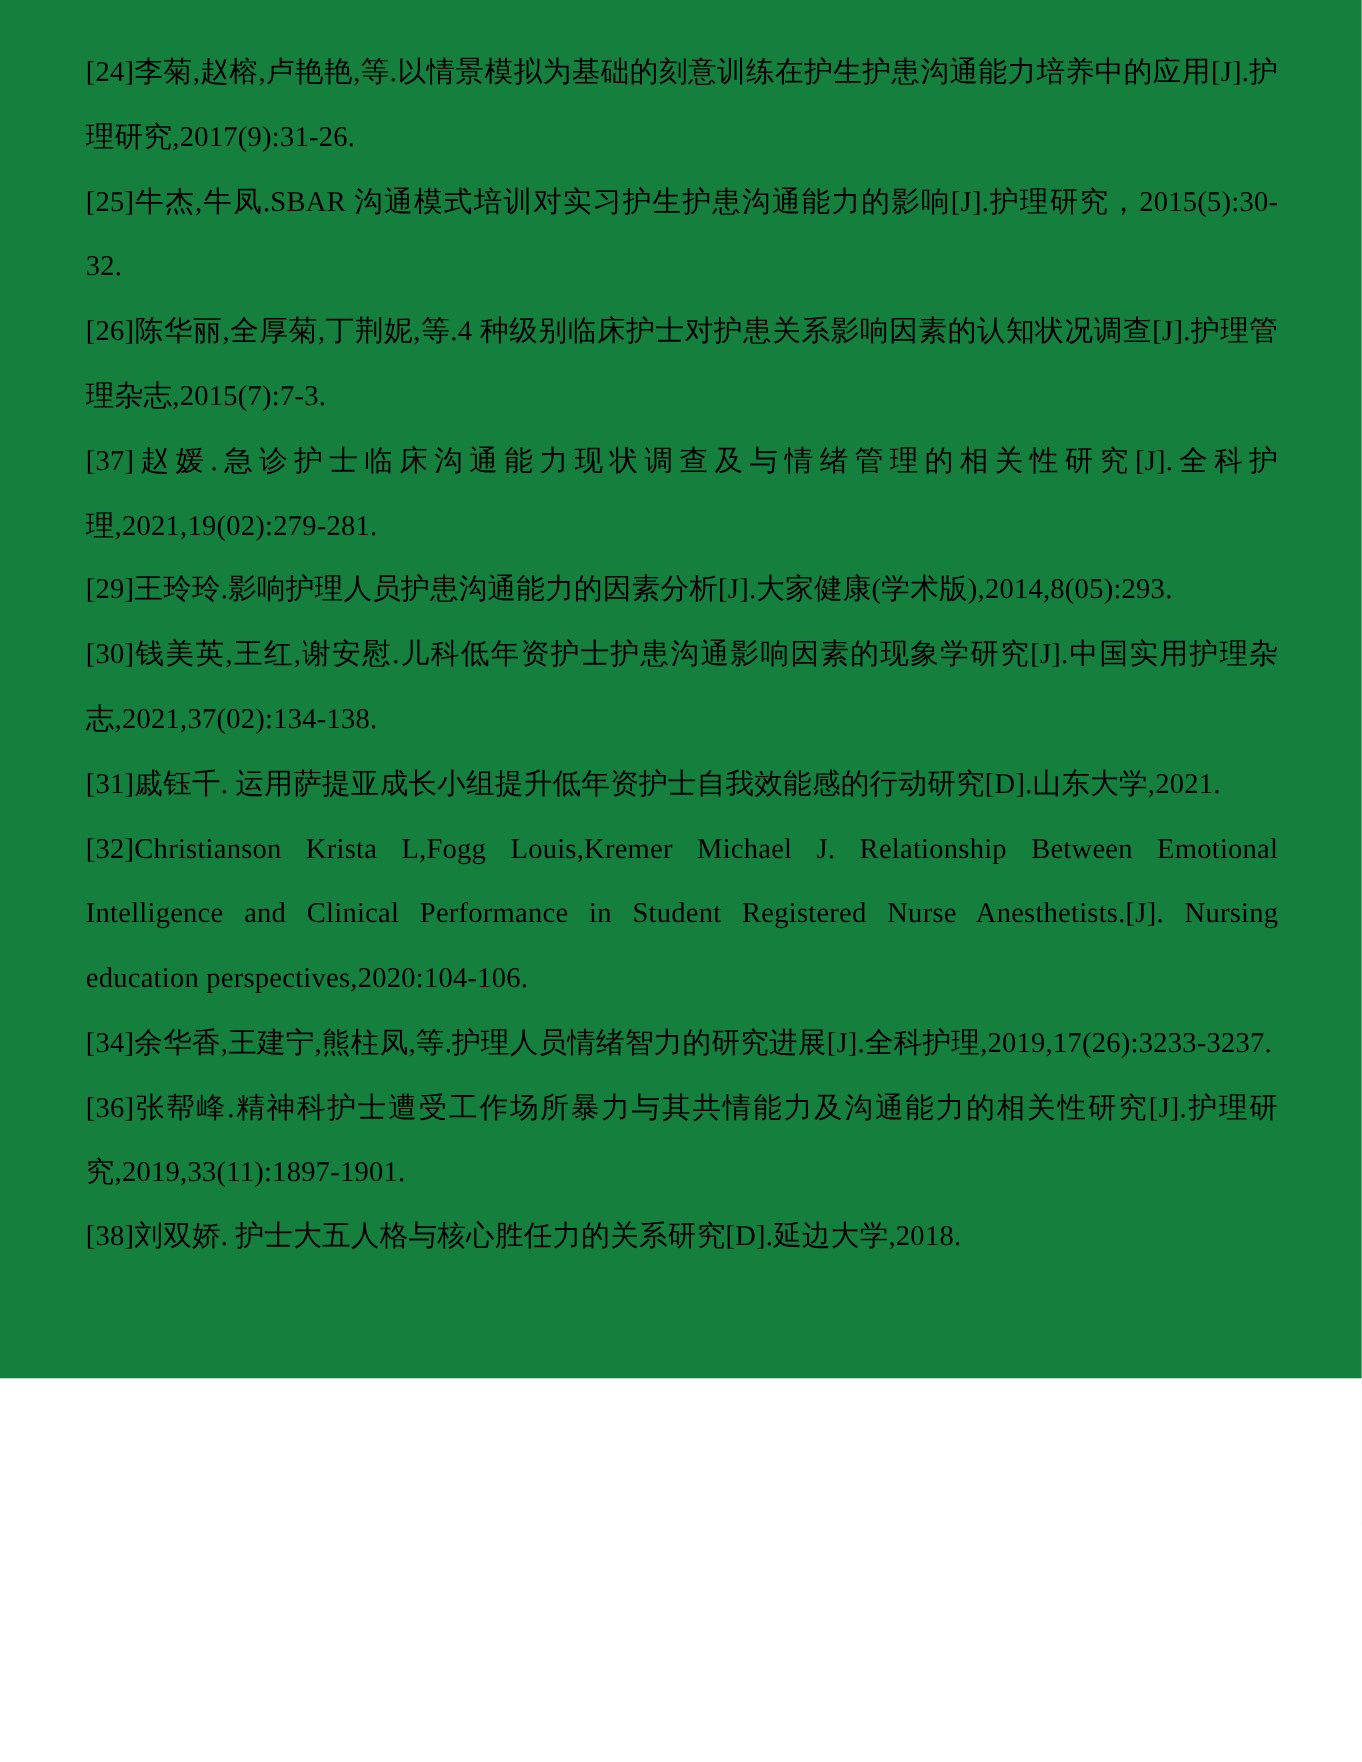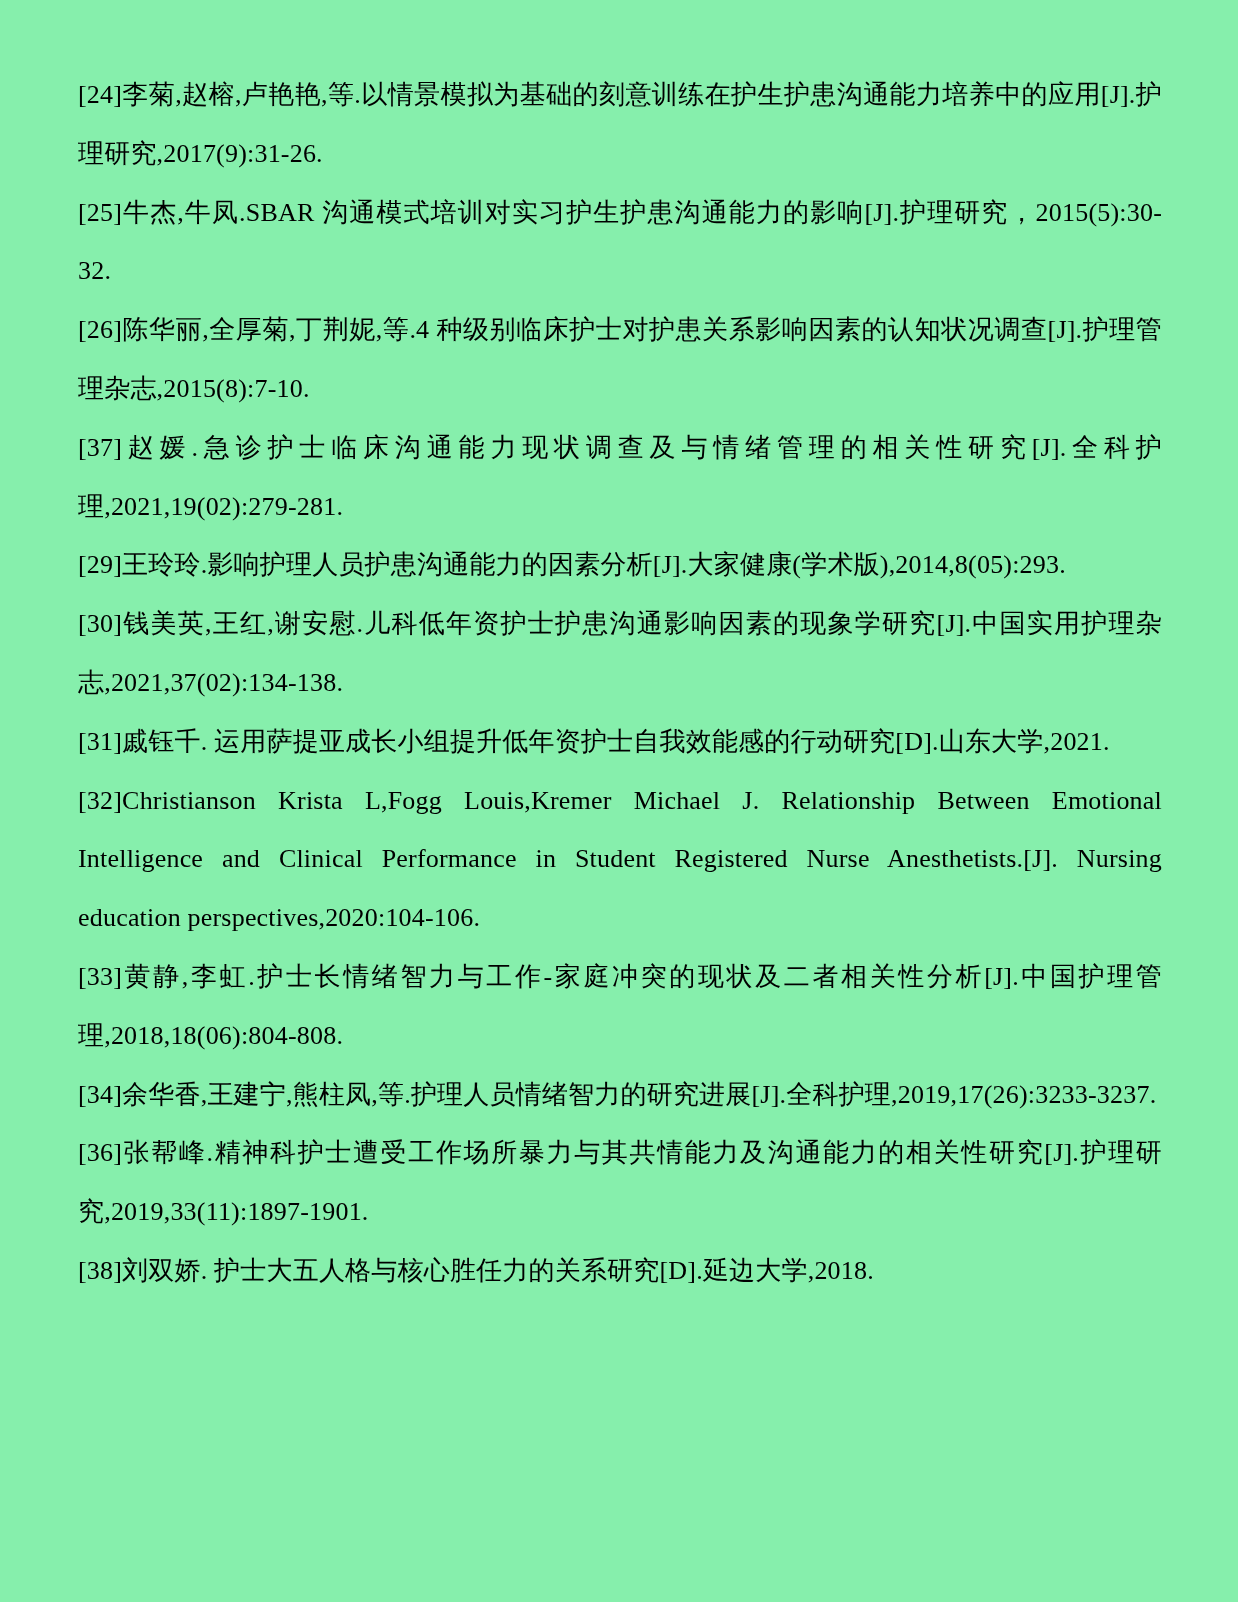--- a/index.html
+++ b/index.html
@@ -15,9 +15,9 @@
   .page {
     box-sizing: border-box;
     width: 1238px;
-    height: 1602px;
-    padding: 66px 76px 0 78px;
-    background: #86efac;
+    height: 1253px;
+    padding: 37px 76px 0 78px;
+    background: #15803d;
   }
   p.ref {
     margin: 0;

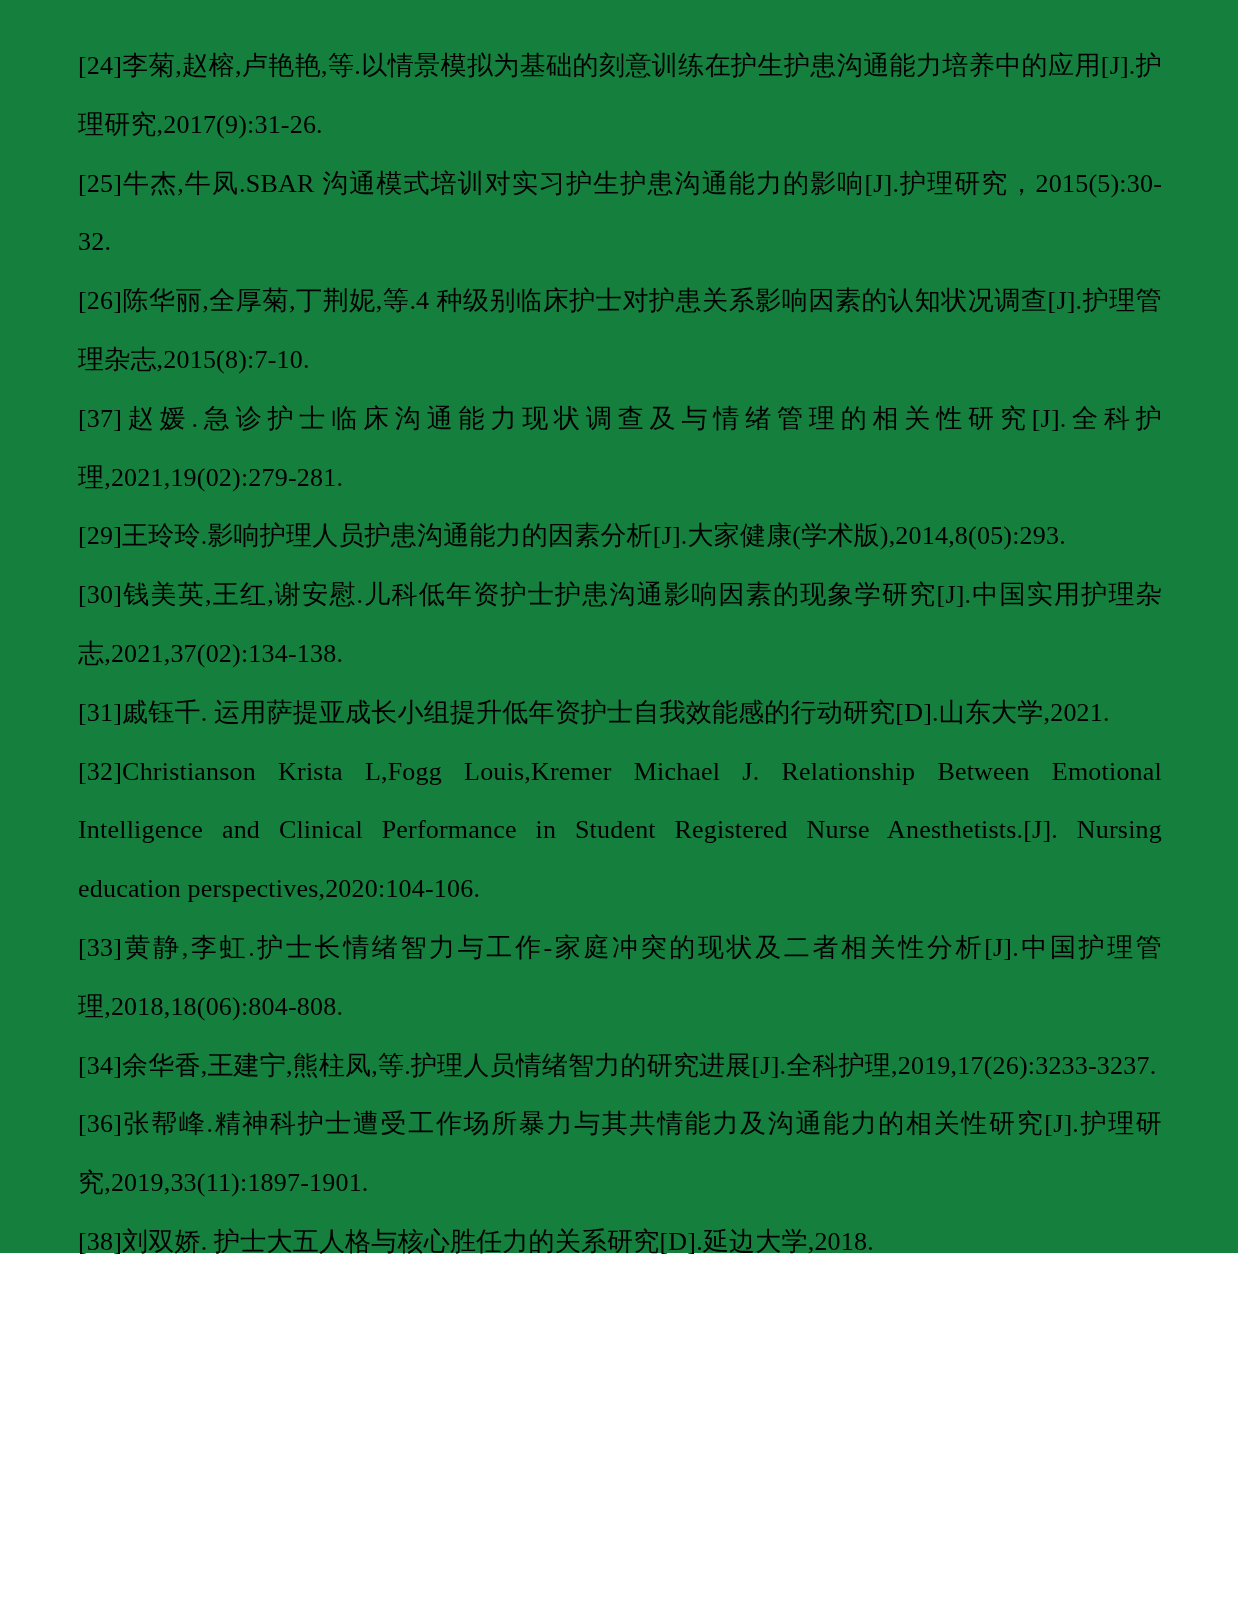--- a/index.html
+++ b/index.html
@@ -37,7 +37,7 @@
 <div class="page">
   <p class="ref">[24]李菊,赵榕,卢艳艳,等.以情景模拟为基础的刻意训练在护生护患沟通能力培养中的应用[J].护理研究,2017(9):31-26.</p>
   <p class="ref">[25]牛杰,牛凤.SBAR 沟通模式培训对实习护生护患沟通能力的影响[J].护理研究，2015(5):30-32.</p>
-  <p class="ref">[26]陈华丽,全厚菊,丁荆妮,等.4 种级别临床护士对护患关系影响因素的认知状况调查[J].护理管理杂志,2015(8):7-10.</p>
+  <p class="ref">[26]陈华丽,全厚菊,丁荆妮,等.4 种级别临床护士对护患关系影响因素的认知状况调查[J].护理管理杂志,2015(7):7-3.</p>
   <p class="ref">[37]赵媛.急诊护士临床沟通能力现状调查及与情绪管理的相关性研究[J].全科护理,2021,19(02):279-281.</p>
   <p class="ref">[29]王玲玲.影响护理人员护患沟通能力的因素分析[J].大家健康(学术版),2014,8(05):293.</p>
   <p class="ref">[30]钱美英,王红,谢安慰.儿科低年资护士护患沟通影响因素的现象学研究[J].中国实用护理杂志,2021,37(02):134-138.</p>

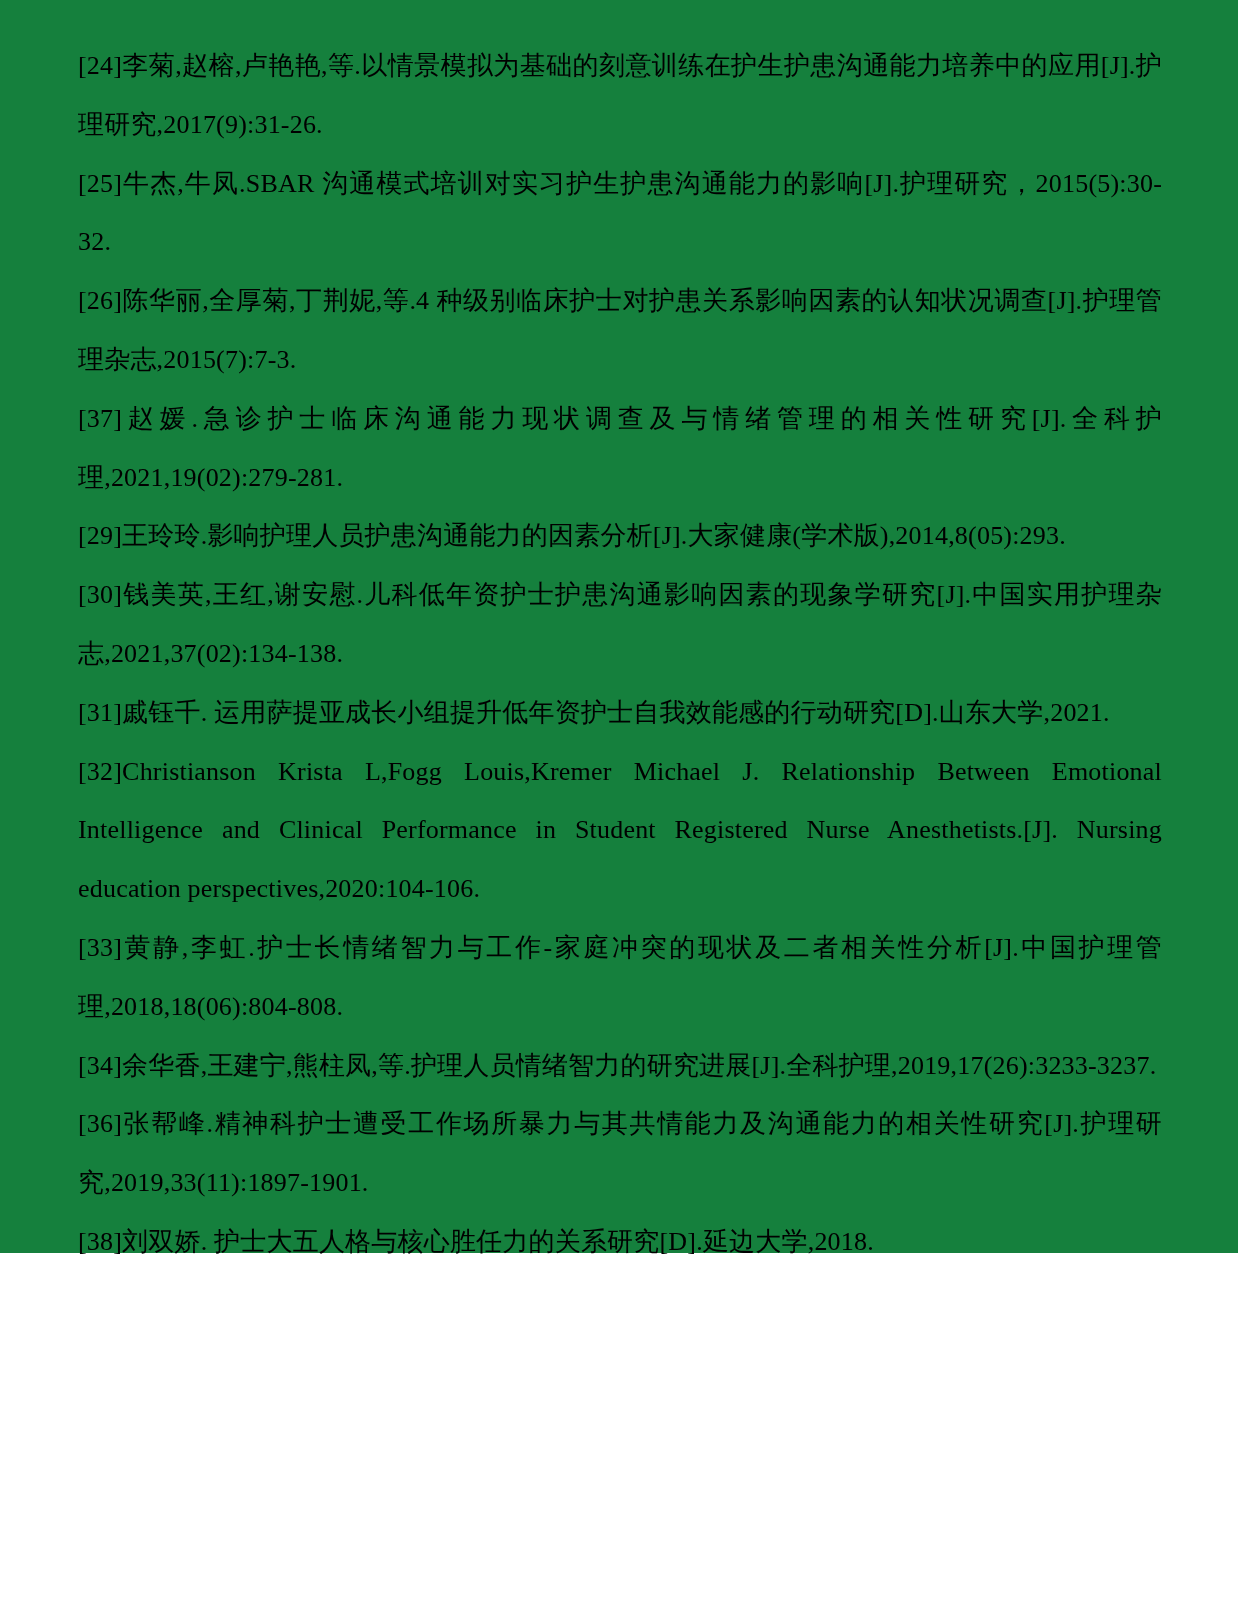--- a/index.html
+++ b/index.html
@@ -43,7 +43,6 @@
   <p class="ref">[30]钱美英,王红,谢安慰.儿科低年资护士护患沟通影响因素的现象学研究[J].中国实用护理杂志,2021,37(02):134-138.</p>
   <p class="ref">[31]戚钰千. 运用萨提亚成长小组提升低年资护士自我效能感的行动研究[D].山东大学,2021.</p>
   <p class="ref">[32]Christianson Krista L,Fogg Louis,Kremer Michael J. Relationship Between Emotional Intelligence and Clinical Performance in Student Registered Nurse Anesthetists.[J]. Nursing education perspectives,2020:104-106.</p>
-  <p class="ref">[33]黄静,李虹.护士长情绪智力与工作-家庭冲突的现状及二者相关性分析[J].中国护理管理,2018,18(06):804-808.</p>
   <p class="ref">[34]余华香,王建宁,熊柱凤,等.护理人员情绪智力的研究进展[J].全科护理,2019,17(26):3233-3237.</p>
   <p class="ref">[36]张帮峰.精神科护士遭受工作场所暴力与其共情能力及沟通能力的相关性研究[J].护理研究,2019,33(11):1897-1901.</p>
   <p class="ref">[38]刘双娇. 护士大五人格与核心胜任力的关系研究[D].延边大学,2018.</p>

